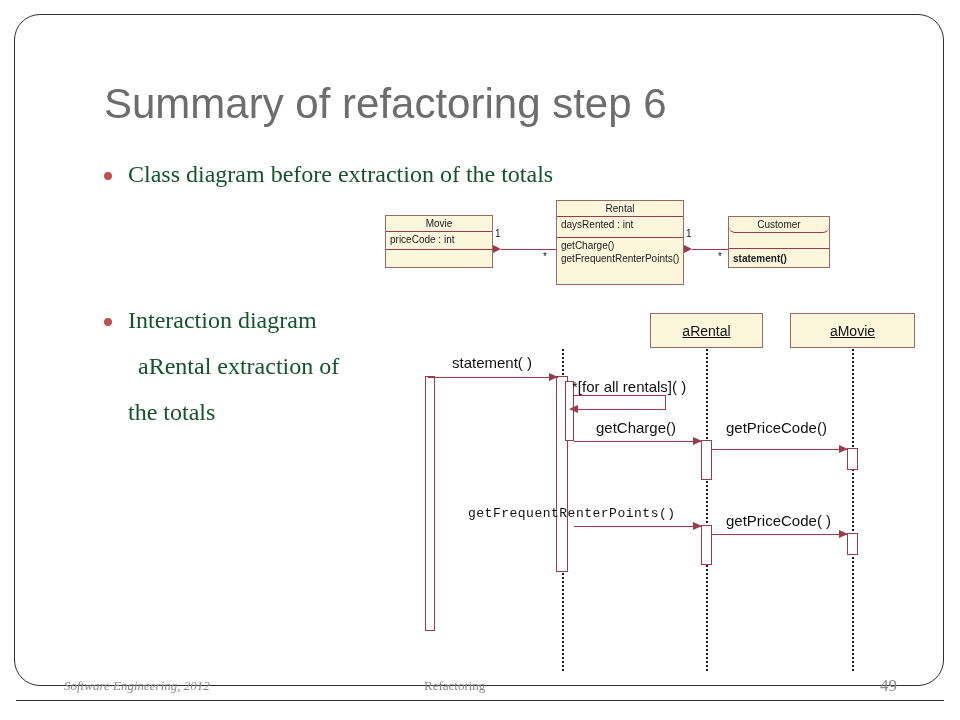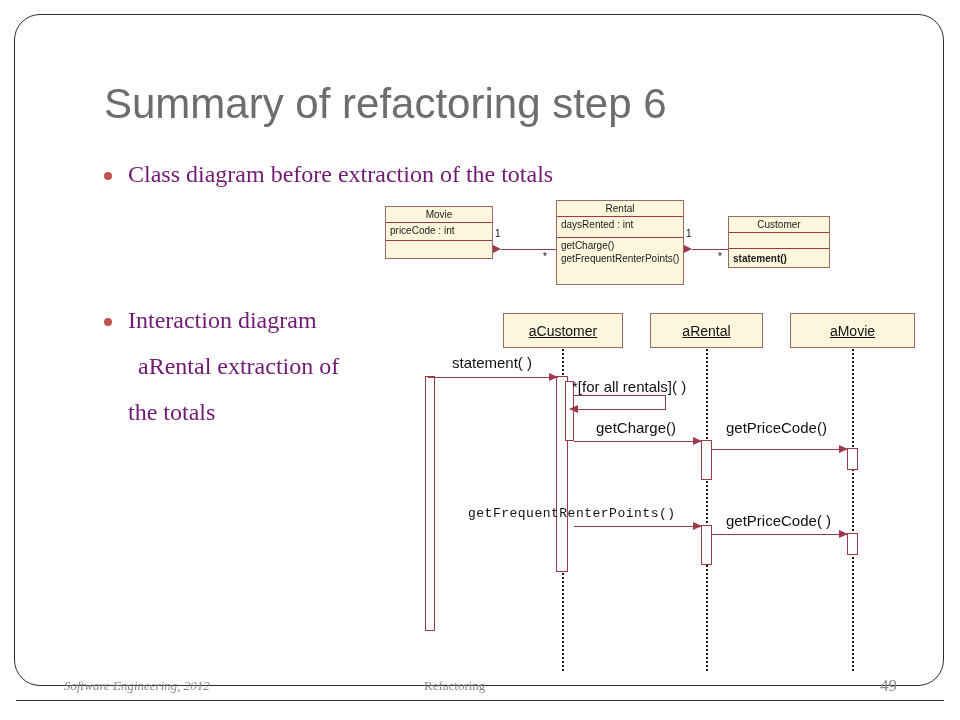--- a/index.html
+++ b/index.html
@@ -67,7 +67,7 @@
   .bullet-text {
     font-family: "Liberation Serif", serif;
     font-size: 24px;
-    color: #701a75;
+    color: #14532d;
     line-height: 1.0;
   }
   #bullet1 { left: 104px; top: 162px; }

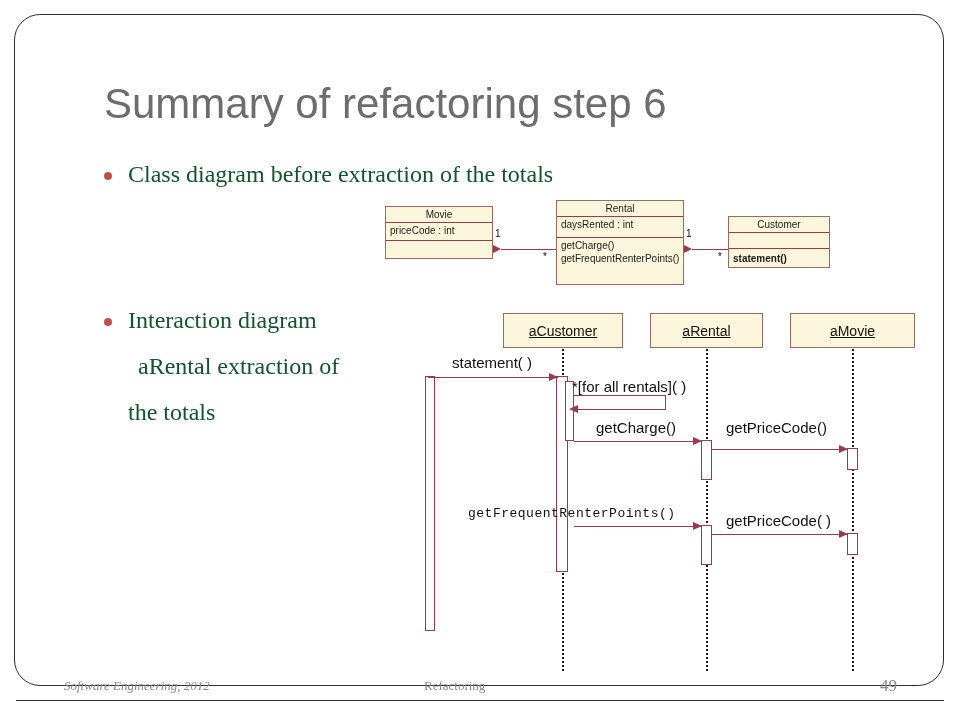--- a/index.html
+++ b/index.html
@@ -104,7 +104,7 @@
   .uml-compart.last { border-bottom: none; }
   .uml-compart.empty { min-height: 16px; }
 
-  #cls-movie    { left: 385px; top: 206px; width: 108px; height: 53px; }
+  #cls-movie    { left: 385px; top: 215px; width: 108px; height: 53px; }
   #cls-movie .uml-name    { height: 16px; }
   #cls-movie .c-attr      { height: 18px; }
   #cls-movie .c-ops       { height: 17px; }

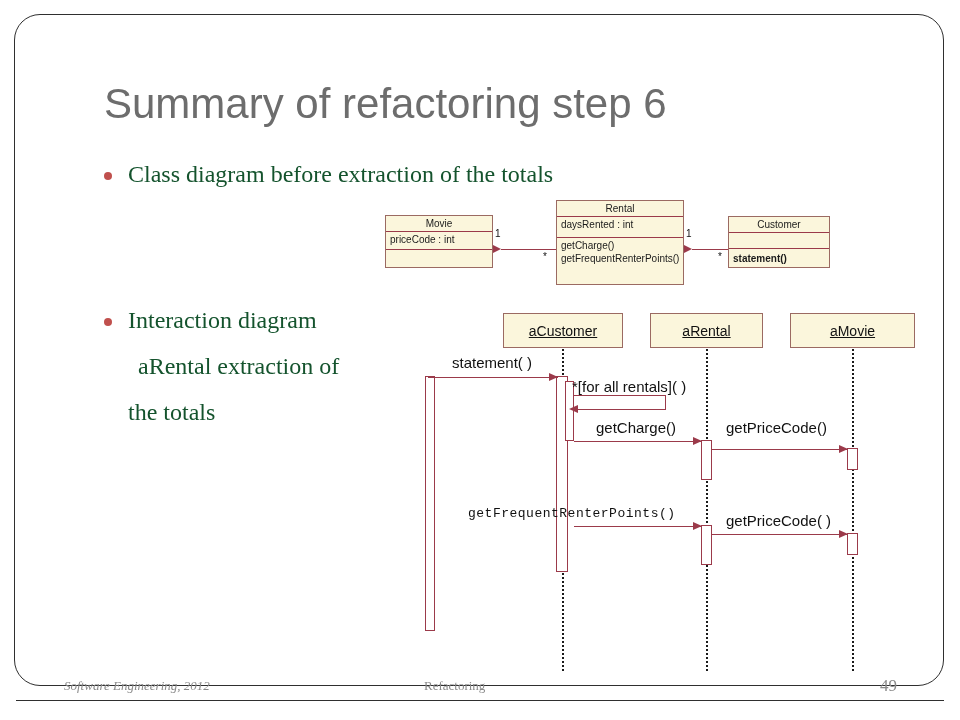--- a/index.html
+++ b/index.html
@@ -115,7 +115,7 @@
   #cls-rental .c-ops      { height: 46px; }
 
   #cls-customer { left: 728px; top: 216px; width: 102px; height: 52px; }
-  #cls-customer .uml-name { height: 16px; }
+  #cls-customer .uml-name { height: 16px; border-radius: 6px; }
   #cls-customer .c-attr   { height: 9px; }
   #cls-customer .c-ops    { height: 25px; padding-top: 4px; font-weight: bold; }
 

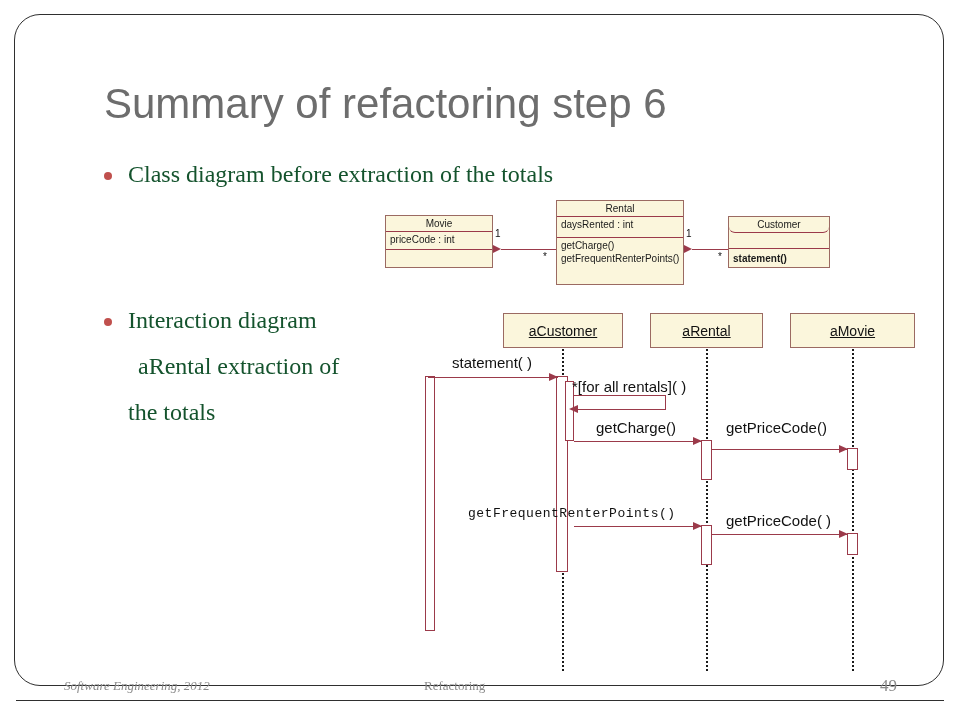--- a/index.html
+++ b/index.html
@@ -285,9 +285,6 @@
   <div class="mult" style="left:686px; top:228px;">1</div>
   <div class="mult" style="left:718px; top:251px;">*</div>
 
-  <div class="seq-head" id="head-acustomer">
-    <span>aCustomer</span>
-  </div>
   <div class="seq-head" id="head-amovie">
     <span>aMovie</span>
   </div>

